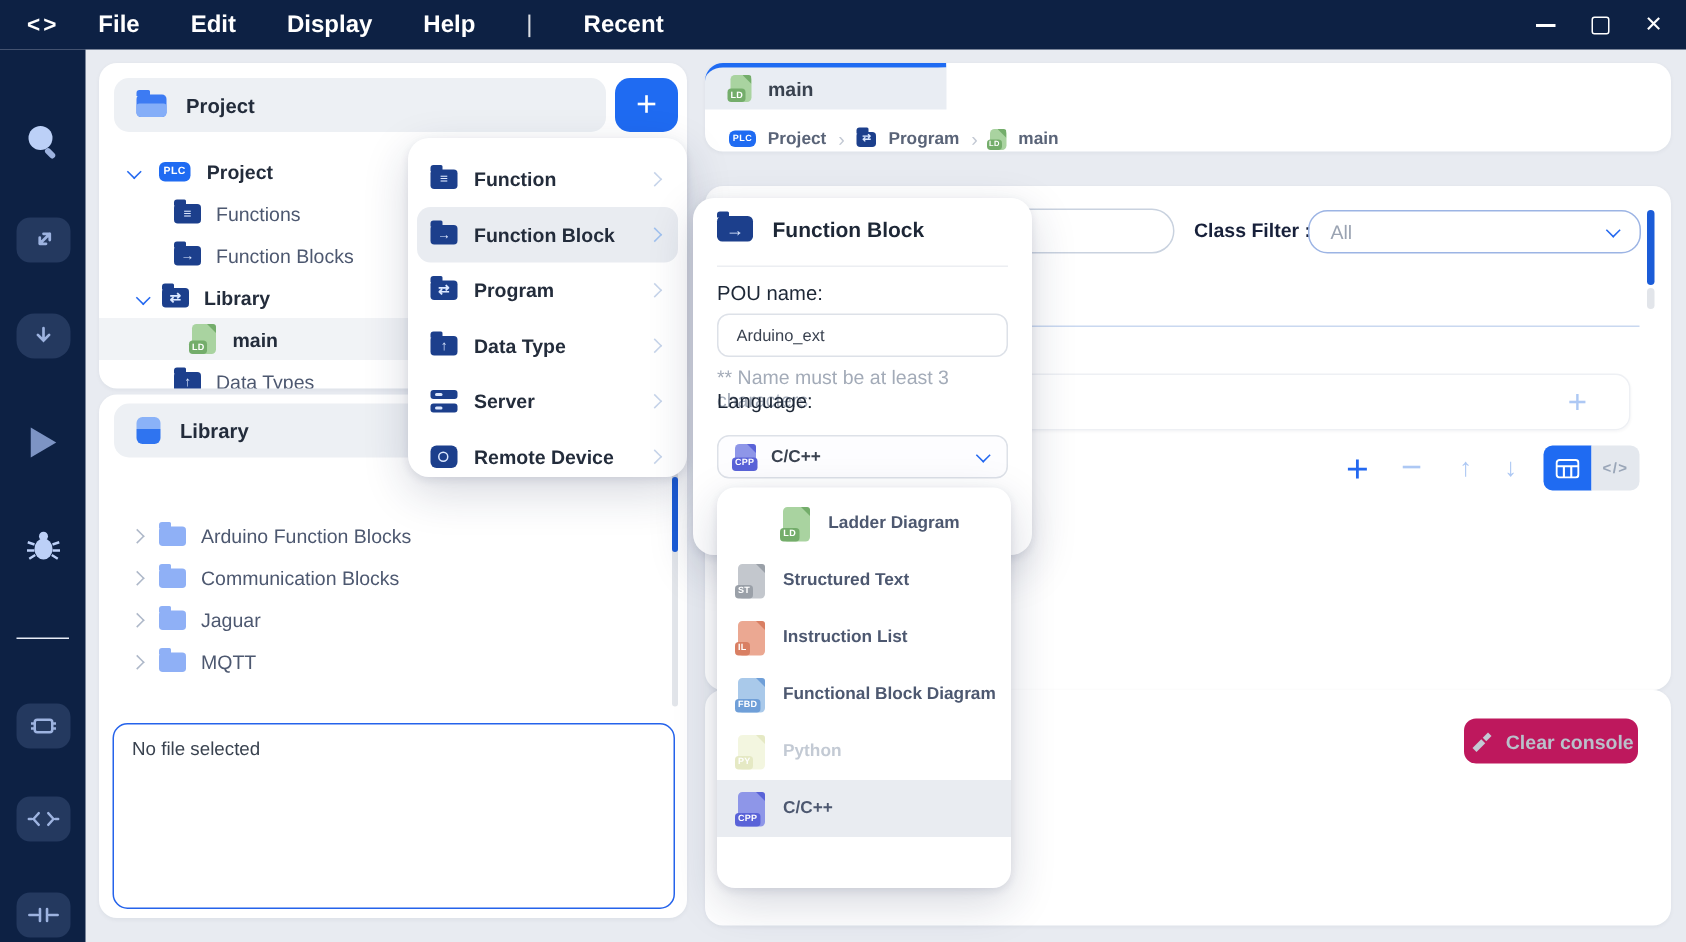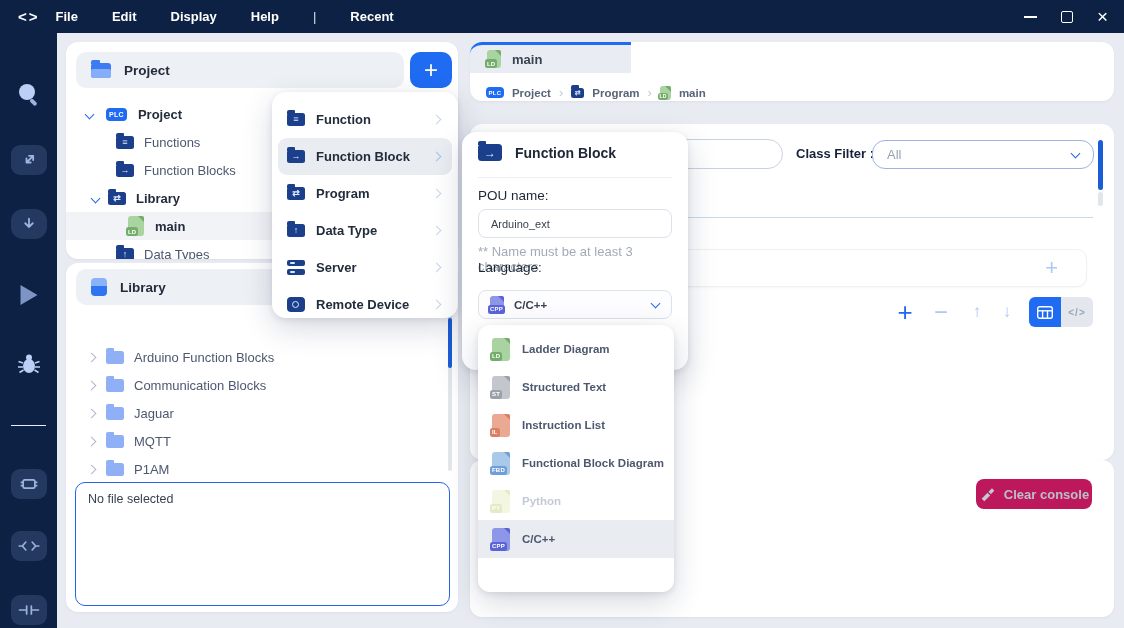--- a/index.html
+++ b/index.html
@@ -9,7 +9,7 @@
   
   .topbar { position:absolute; left:0; top:0; width:1124px; height:33px; background:#0d2144; display:flex; align-items:center; color:#fff; z-index:10; }
   .logo { margin-left:18px; font-weight:700; font-size:15px; letter-spacing:2px; color:#fff; }
-  .menu { display:flex; align-items:flex-start; gap:34px; margin-left:16px; font-size:13px; font-weight:600; }
+  .menu { display:flex; align-items:flex-start; gap:34px; margin-left:26px; font-size:16px; font-weight:600; }
   .menu .sep { opacity:.85; font-weight:400; }
   .winctl { margin-left:auto; display:flex; align-items:center; gap:24px; margin-right:16px; }
   .winctl .min { width:13px; height:2px; background:#fff; display:inline-block; }

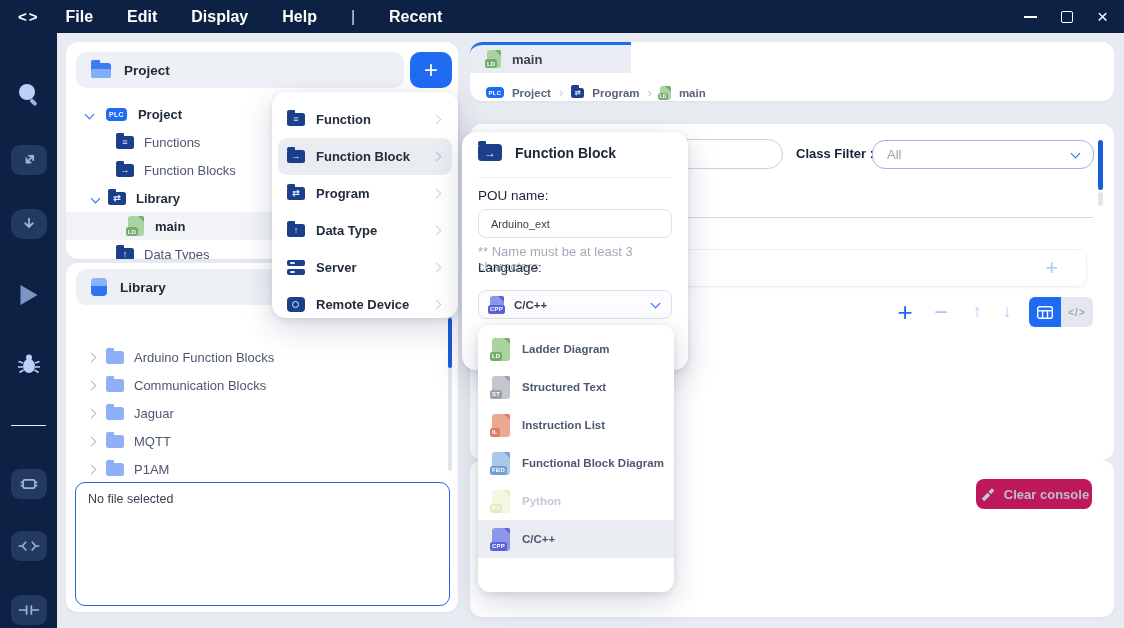--- a/index.html
+++ b/index.html
@@ -404,7 +404,7 @@
 </div>
 
 <div class="float" style="left:478px; top:325px; width:196px; height:267px; border-radius:12px; z-index:7;">
-  <div class="lrow" style="top:5px;">
+  <div class="lrow" style="top:5px;justify-content:center;">
     <span class="ficon ld mid">
         <i>LD</i>
       </span>

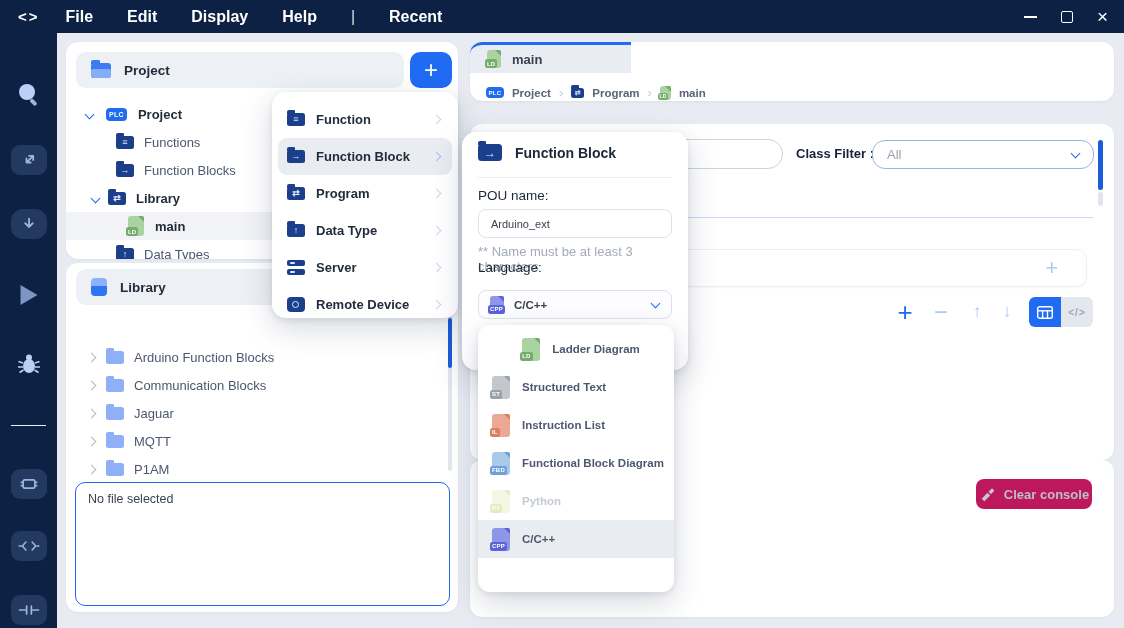--- a/index.html
+++ b/index.html
@@ -256,11 +256,6 @@
     <span class="fold lib" style="margin-left:11px;"></span>
     <span class="lbl2" style="margin-left:10px;">MQTT</span>
   </div>
-  <div class="trow" style="top:192px;">
-    <span class="chr" style="margin-left:22px;"></span>
-    <span class="fold lib" style="margin-left:11px;"></span>
-    <span class="lbl2" style="margin-left:10px;">P1AM</span>
-  </div>
 
   <div class="sbtrack" style="left:382px; top:52px; width:4px; height:156px;"></div>
   <div class="sbthumb" style="left:382px; top:55px; width:4px; height:50px;"></div>

